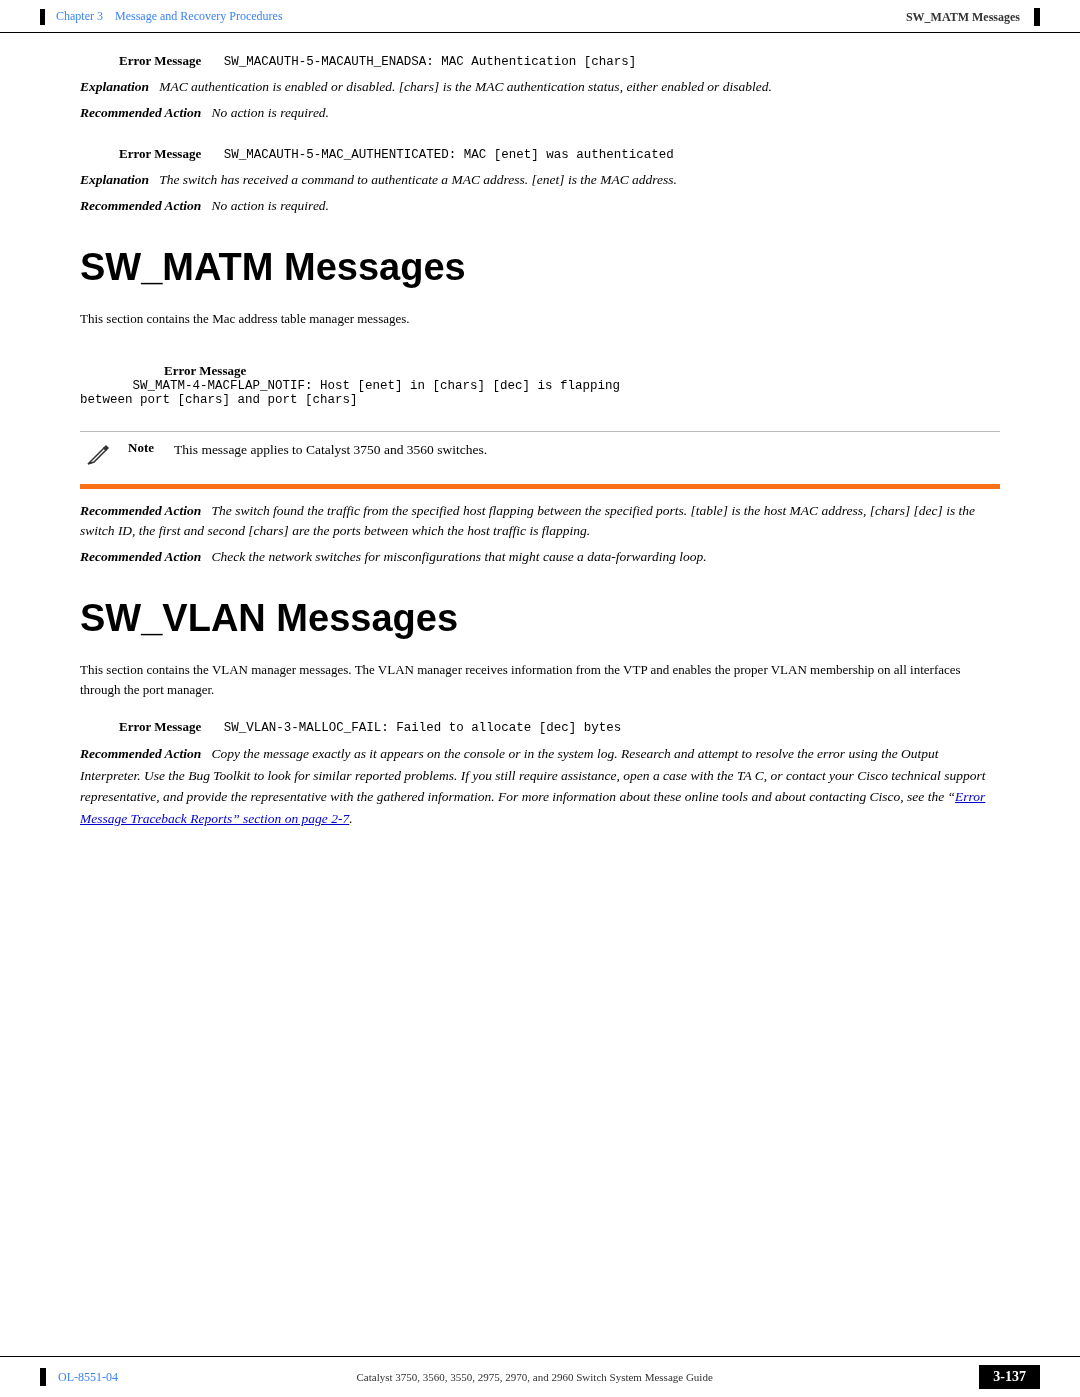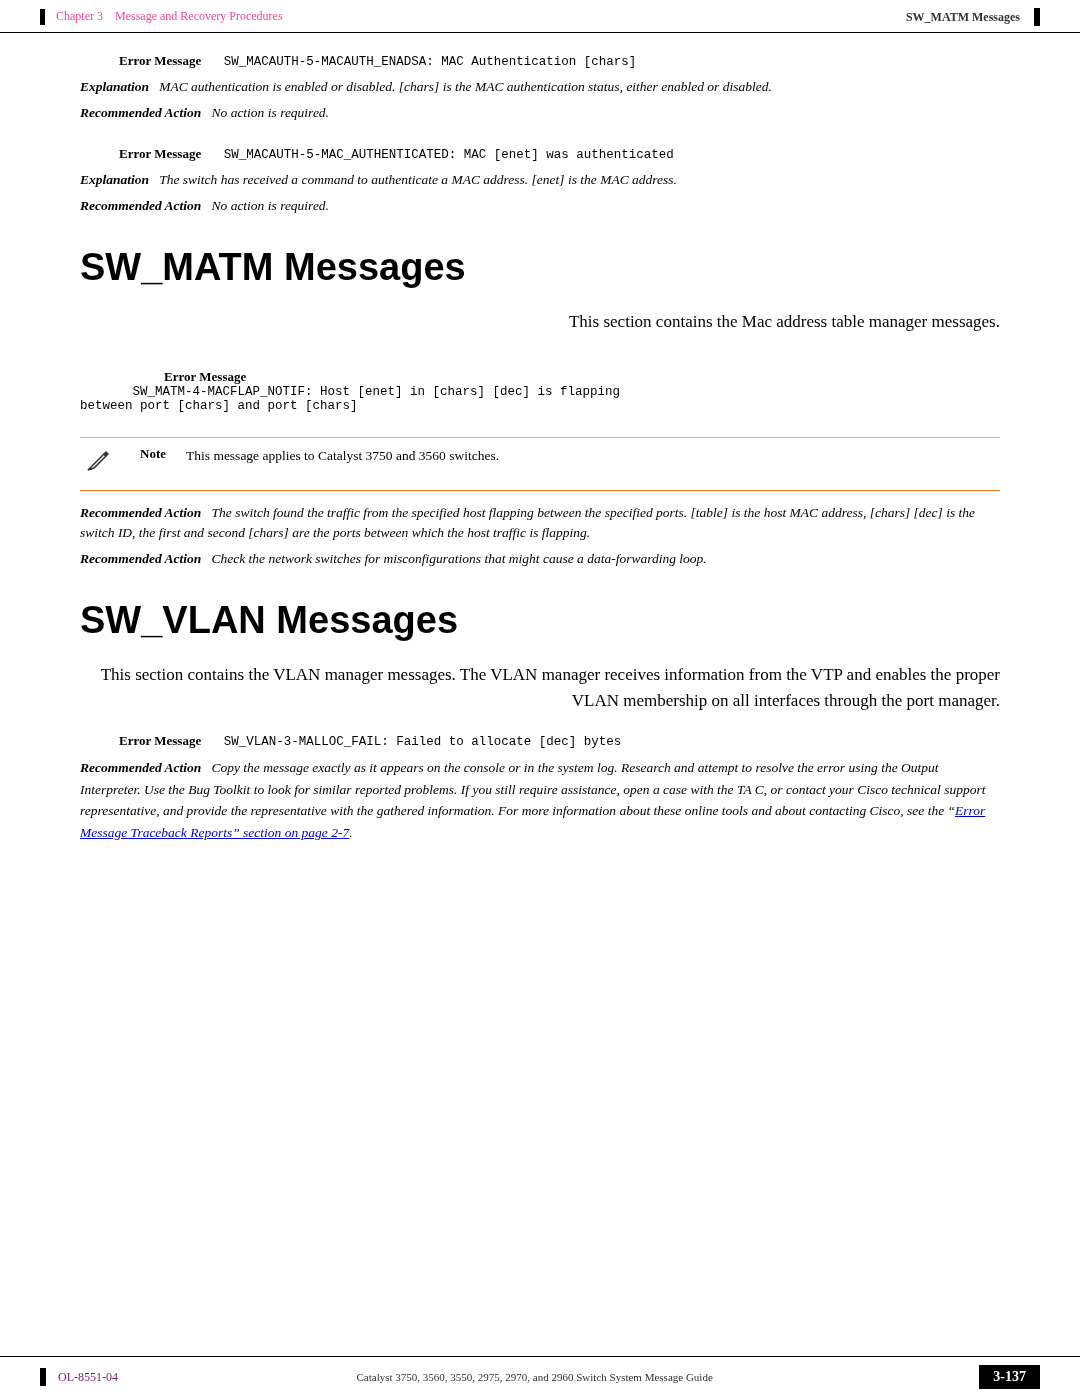--- a/index.html
+++ b/index.html
@@ -24,7 +24,7 @@
     }
     .header-left {
       font-size: 12px;
-      color: #ec4899;
+      color: #3b82f6;
     }
     .header-right {
       font-size: 12px;

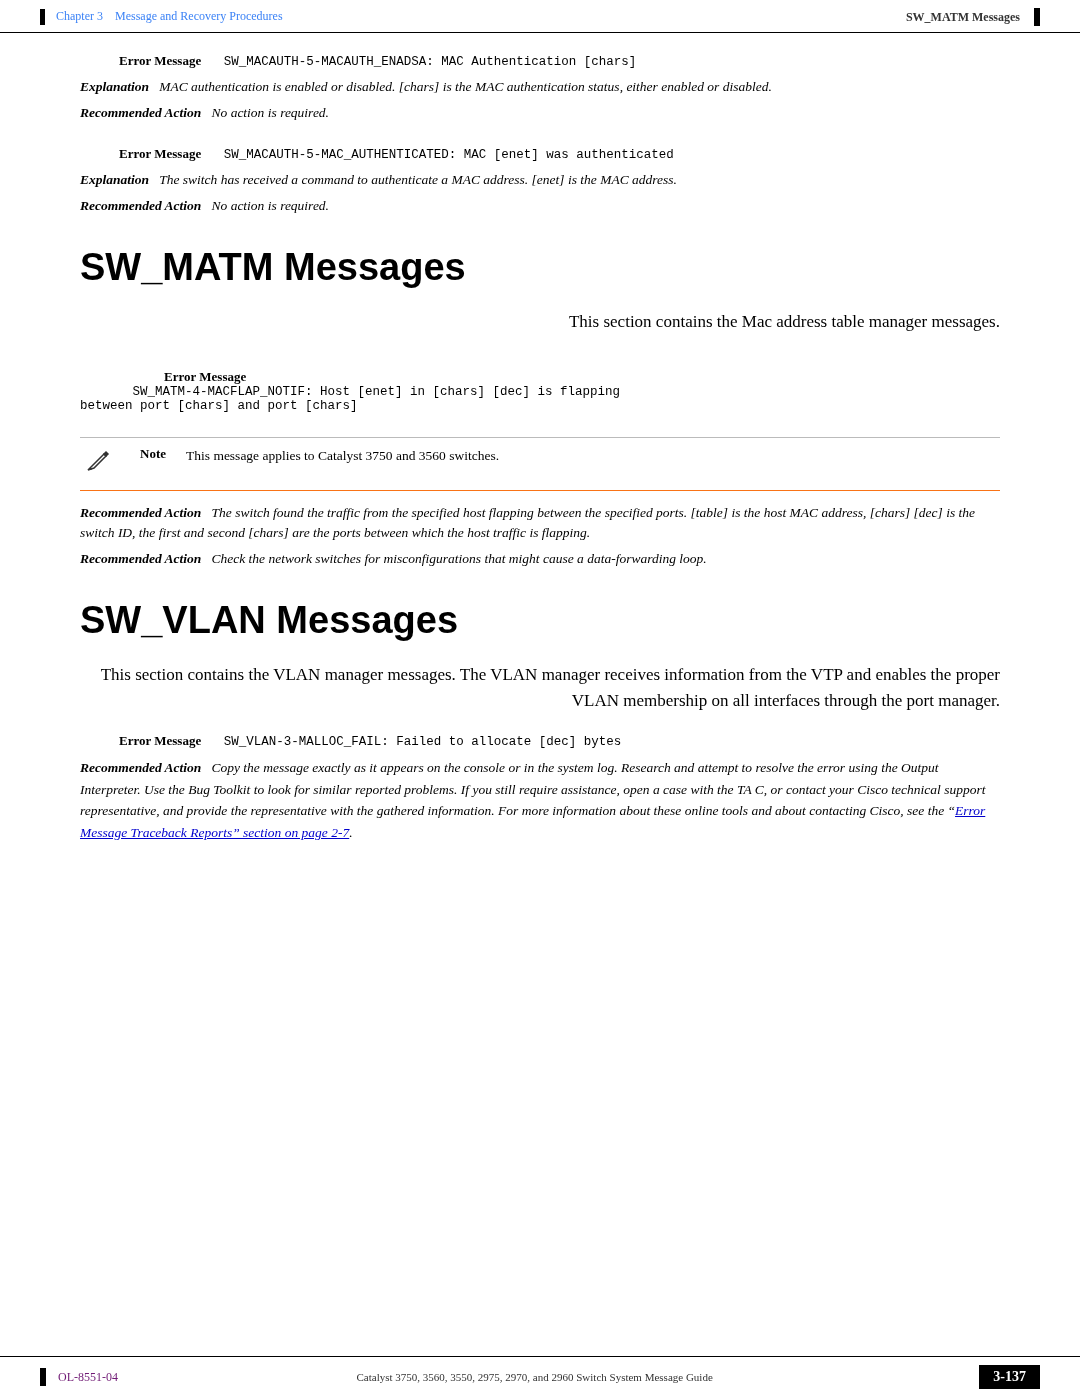--- a/index.html
+++ b/index.html
@@ -90,10 +90,9 @@
     }
 
     .section-intro {
-      font-size: 17px;
+      font-size: 13px;
       margin-bottom: 20px;
       line-height: 1.5;
-      text-align: right;
     }
 
     

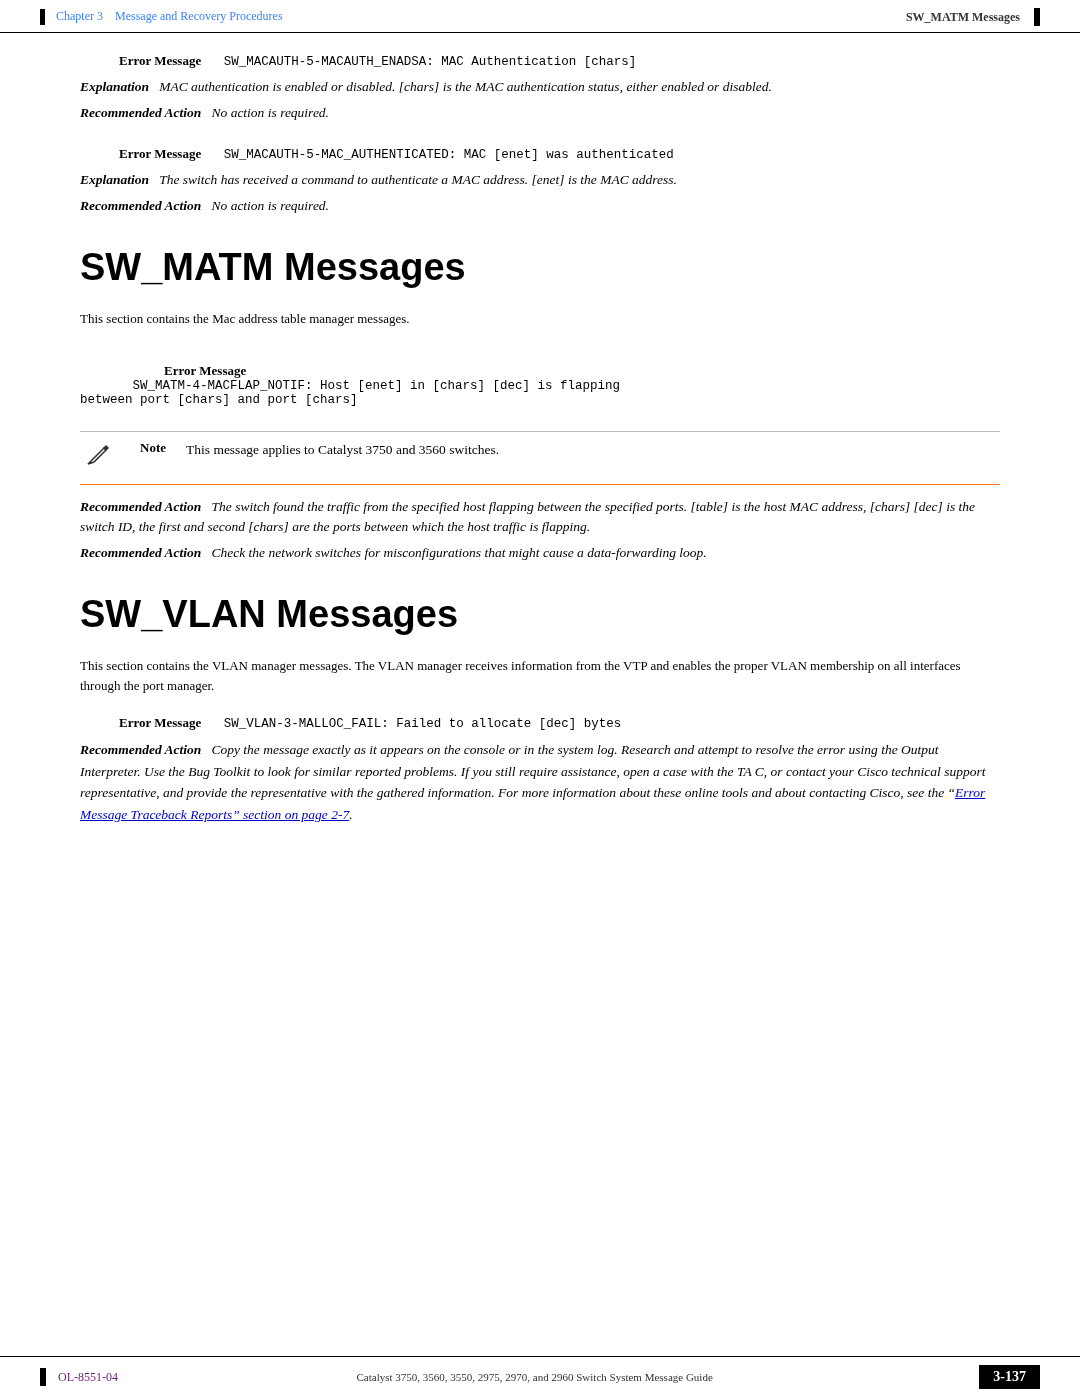--- a/index.html
+++ b/index.html
@@ -100,10 +100,10 @@
       display: flex;
       align-items: flex-start;
       border-top: 1px solid #bbb;
-      border-bottom: 1px solid #f97316;
+      border-bottom: 5px solid #f97316;
       padding: 8px 0;
       margin: 10px 0 12px 0;
-      gap: 24px;
+      gap: 12px;
     }
     .note-icon {
       font-size: 22px;

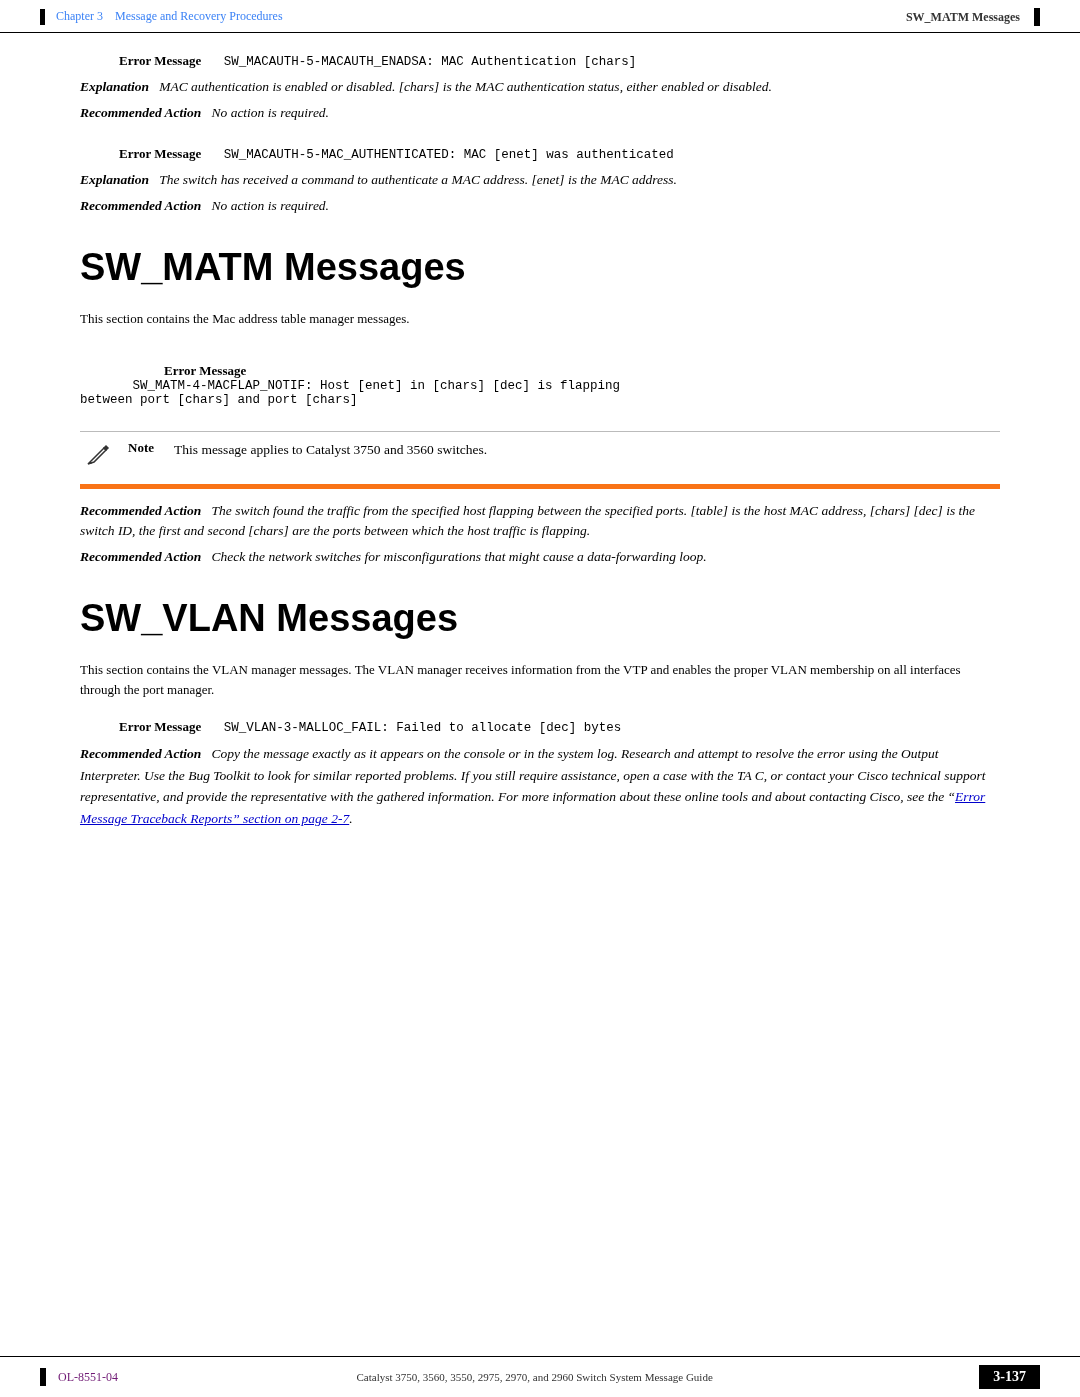--- a/index.html
+++ b/index.html
@@ -142,7 +142,7 @@
     }
     .footer-left {
       font-size: 12px;
-      color: #701a75;
+      color: #3b82f6;
       display: flex;
       align-items: center;
       gap: 6px;

